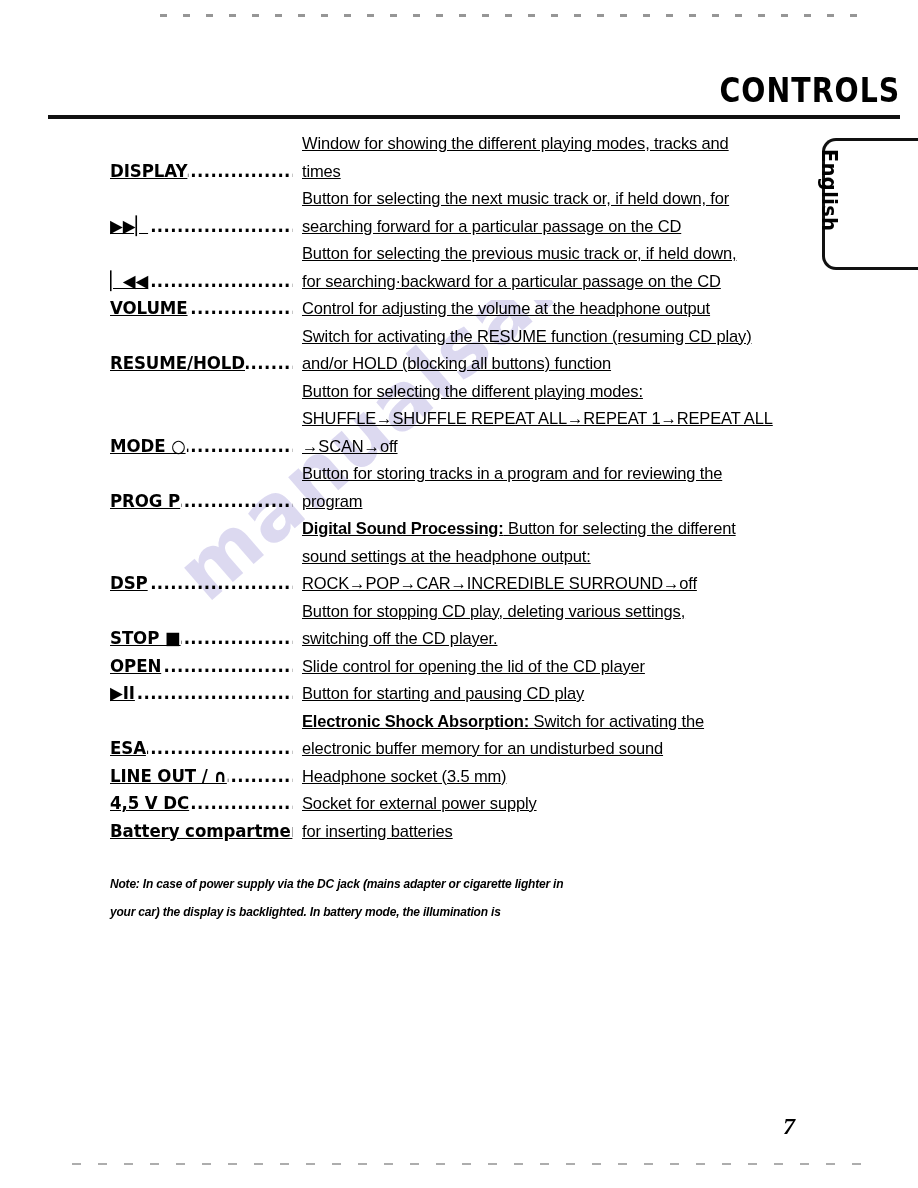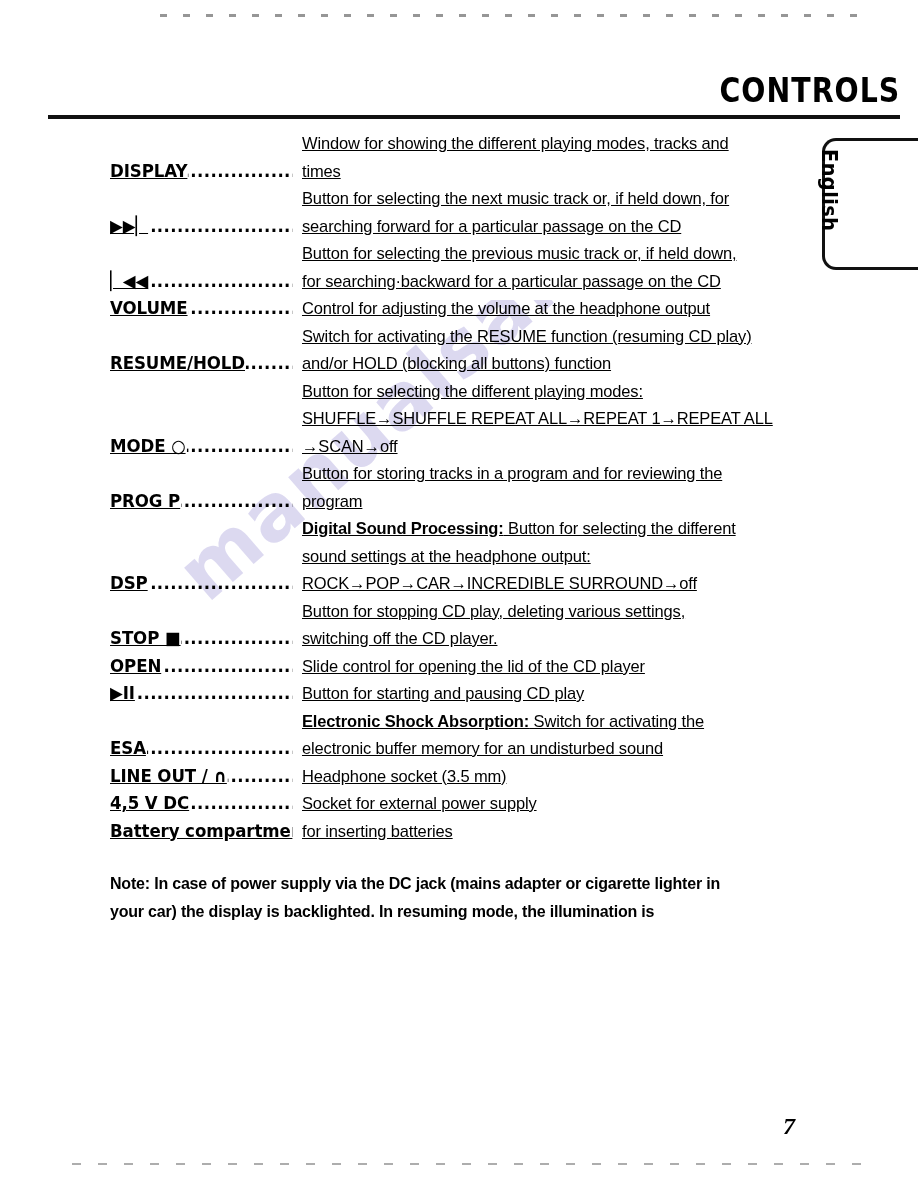--- a/index.html
+++ b/index.html
@@ -181,8 +181,9 @@
     top: 870px;
     width: 700px;
     font-family: "Liberation Sans", sans-serif;
-    font-weight: bold;
-    font-size: 16px;
+    font-style: italic;
+    font-weight: bold;
+    font-size: 12px;
     line-height: 28px;
     letter-spacing: -0.2px;
   }

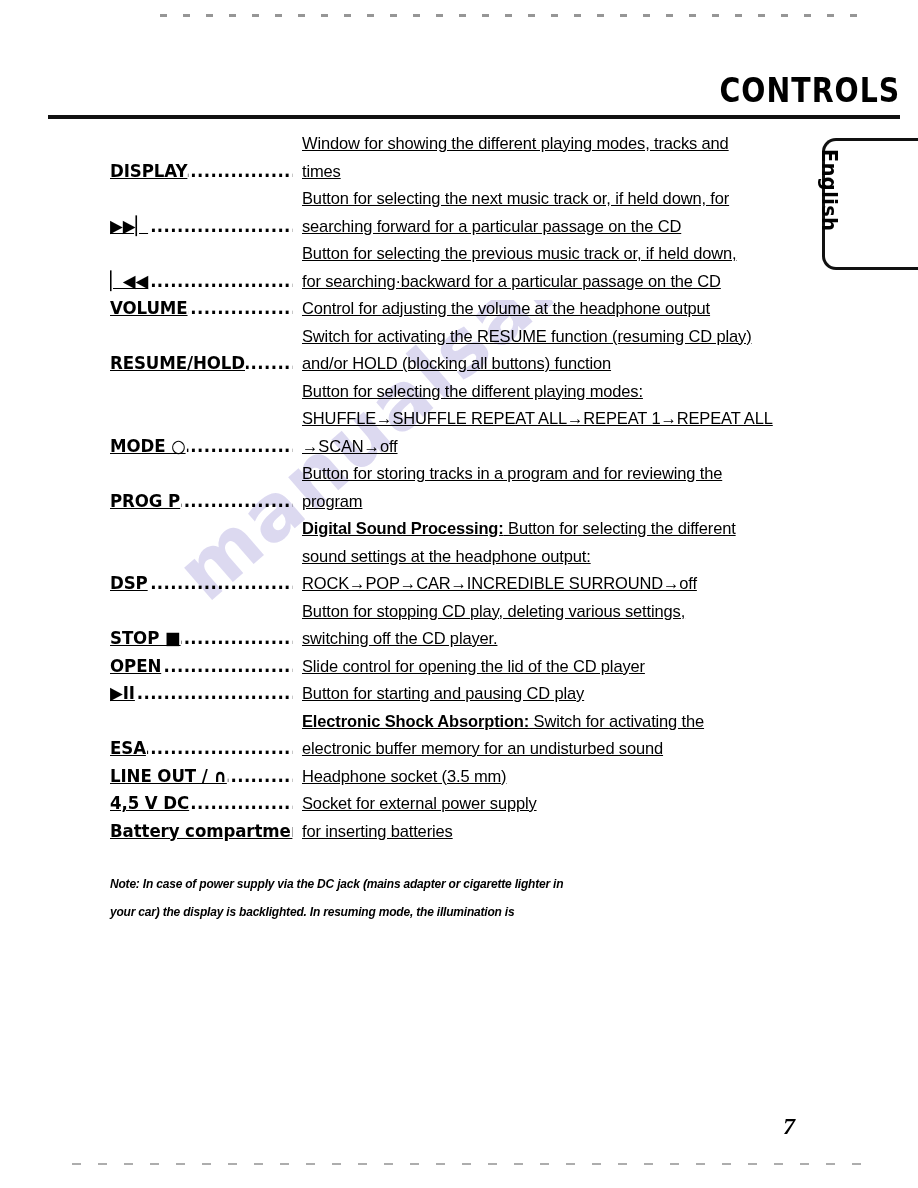--- a/index.html
+++ b/index.html
@@ -322,7 +322,7 @@
 
 <div class="note">
   <span class="note-label">Note:</span><span> In case of power supply via the DC jack (mains adapter or cigarette lighter in</span>
-  <span class="note-body">your car) the display is backlighted. In resuming mode, the illumination is</span>
+  <span class="note-body">your car) the display is backlighted. In battery mode, the illumination is</span>
 </div>
 
 <div class="page-number">7</div>

